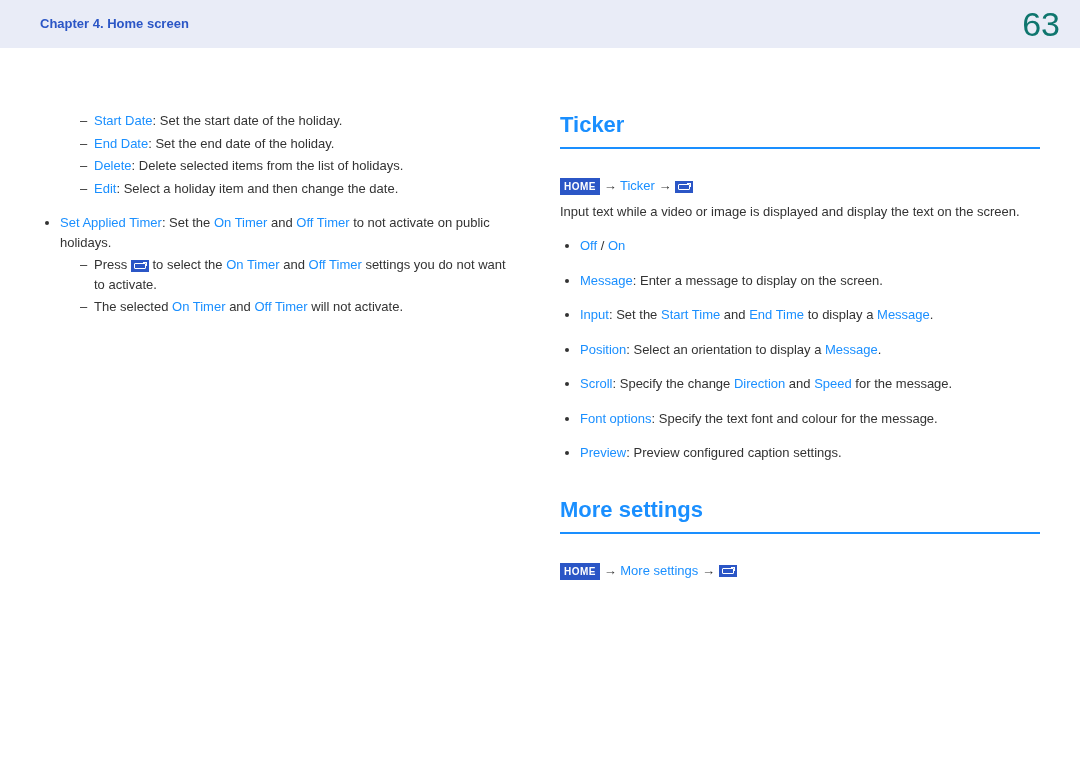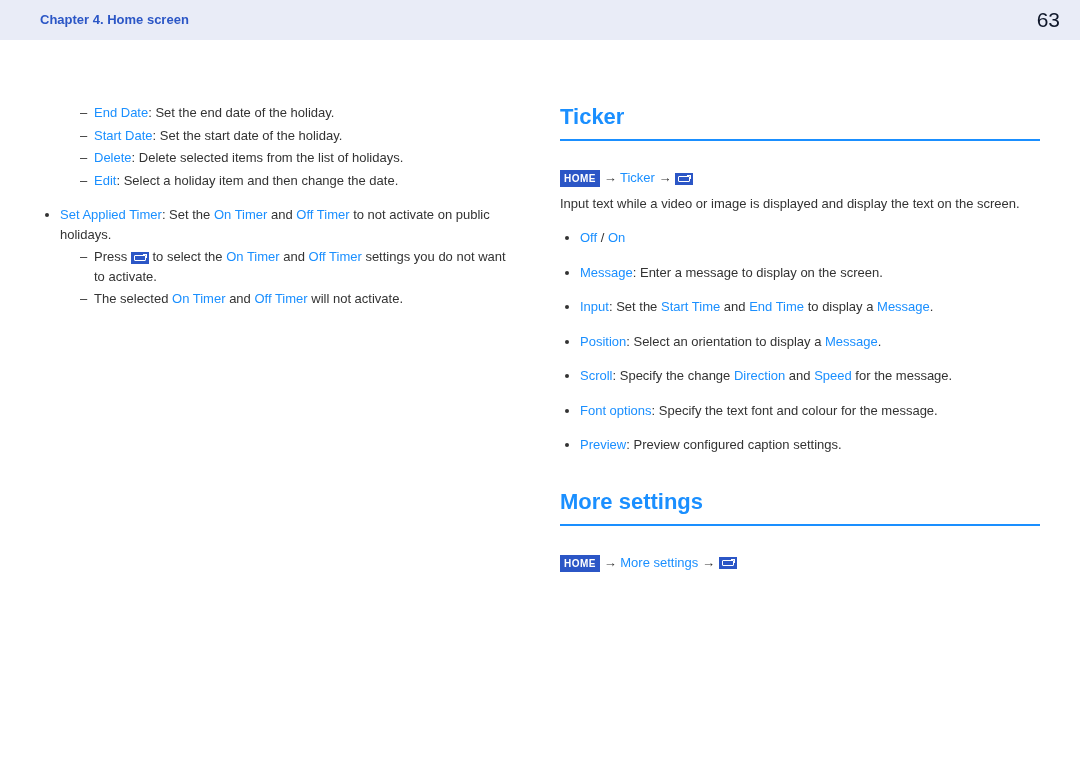--- a/index.html
+++ b/index.html
@@ -15,7 +15,7 @@
   }
   .header {
     background: #e9ecf7;
-    height: 40px;
+    height: 48px;
     display: flex;
     align-items: center;
     justify-content: space-between;

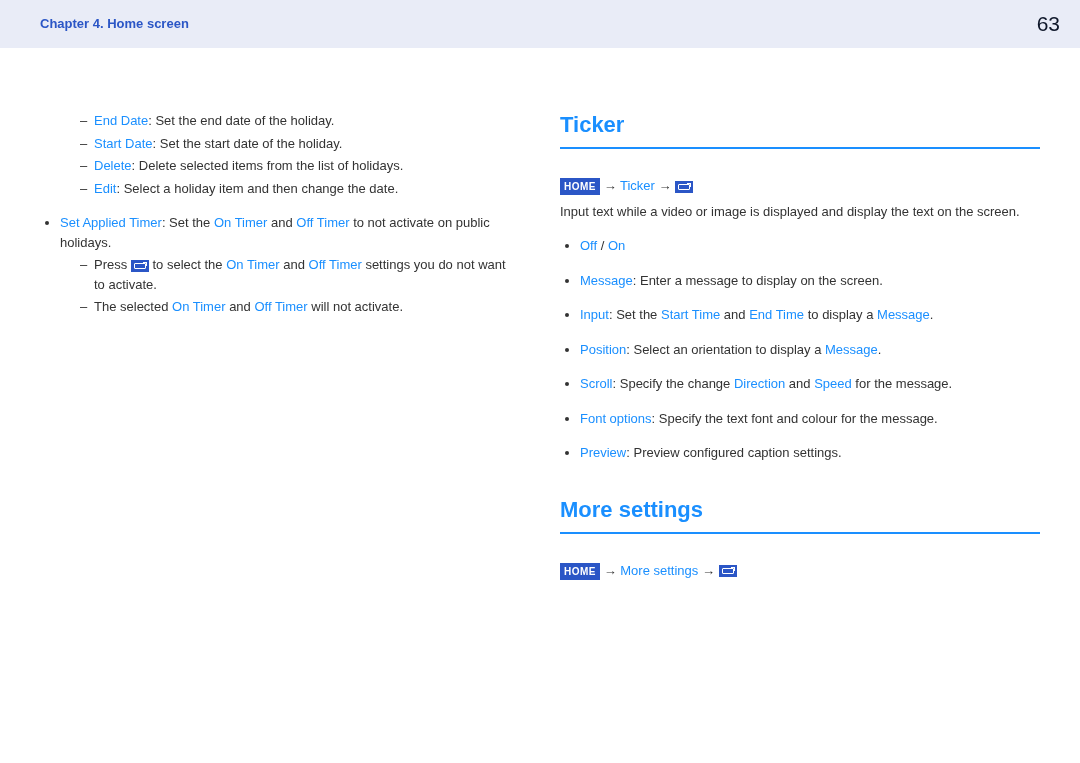--- a/index.html
+++ b/index.html
@@ -28,8 +28,8 @@
     font-size: 13px;
   }
   .page-num {
-    color: #0f172a;
-    font-size: 21px;
+    color: #0f766e;
+    font-size: 34px;
     font-weight: 300;
   }
   .content {

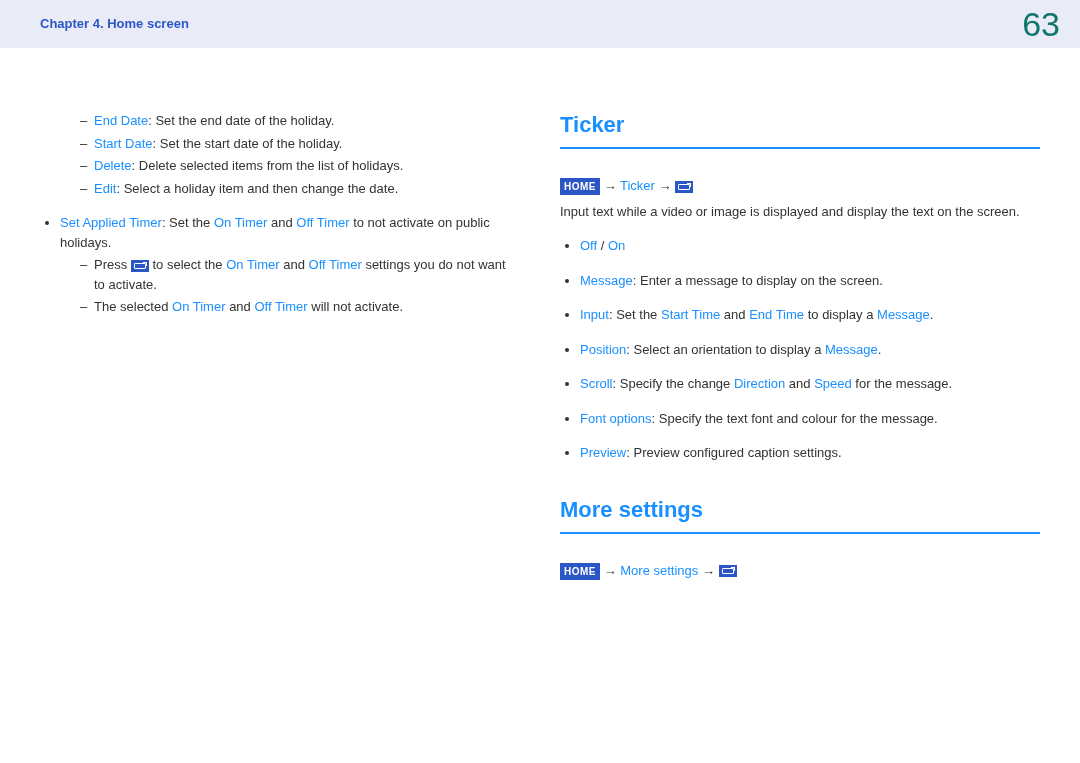--- a/index.html
+++ b/index.html
@@ -132,8 +132,8 @@
 <div class="content">
   <div class="col col-left">
     <ul class="dashes" style="margin-left:40px;">
+      <li><span class="blue">Start Date</span><span>: Set the start date of the holiday.</span></li>
       <li><span class="blue">End Date</span><span>: Set the end date of the holiday.</span></li>
-      <li><span class="blue">Start Date</span><span>: Set the start date of the holiday.</span></li>
       <li><span class="blue">Delete</span><span>: Delete selected items from the list of holidays.</span></li>
       <li><span class="blue">Edit</span><span>: Select a holiday item and then change the date.</span></li>
     </ul>

